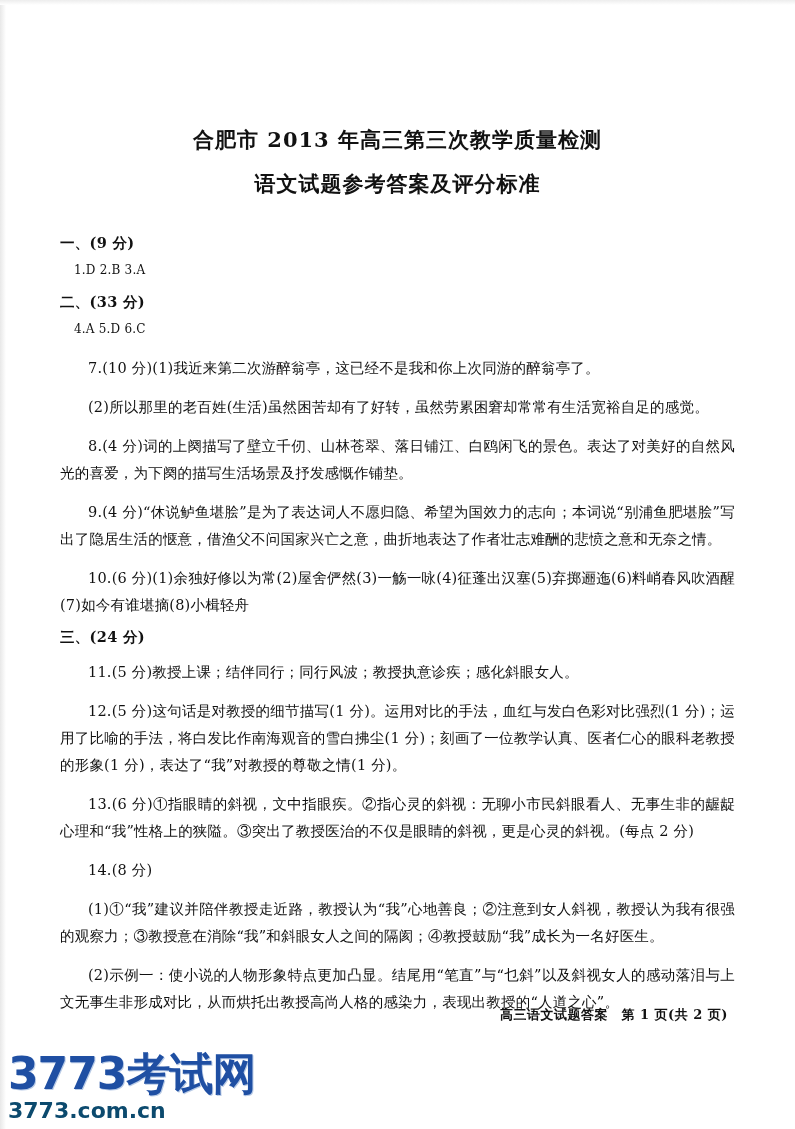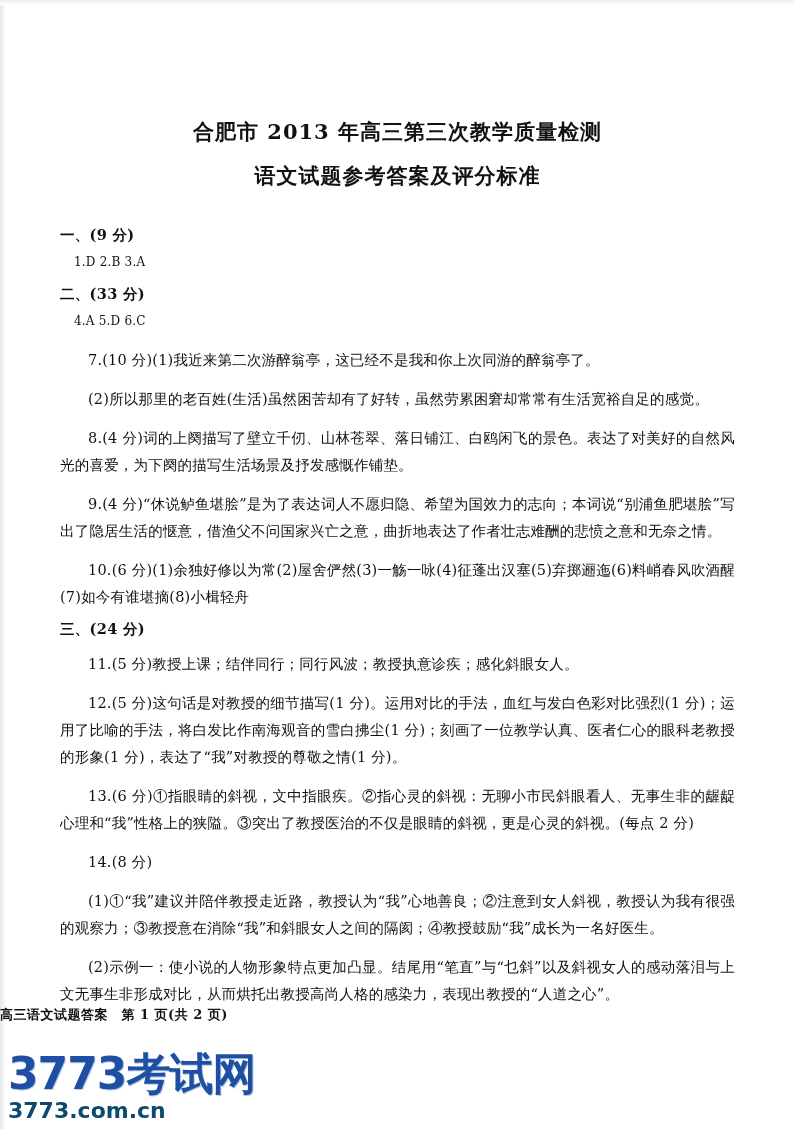--- a/index.html
+++ b/index.html
@@ -33,7 +33,7 @@
     font-size: 21px;
     font-weight: bold;
     letter-spacing: 1px;
-    margin: 0 0 16px 0;
+    margin: 8px 0 16px 0;
     font-family: "DejaVu Serif", "Liberation Serif", serif;
   }
   .title2 {

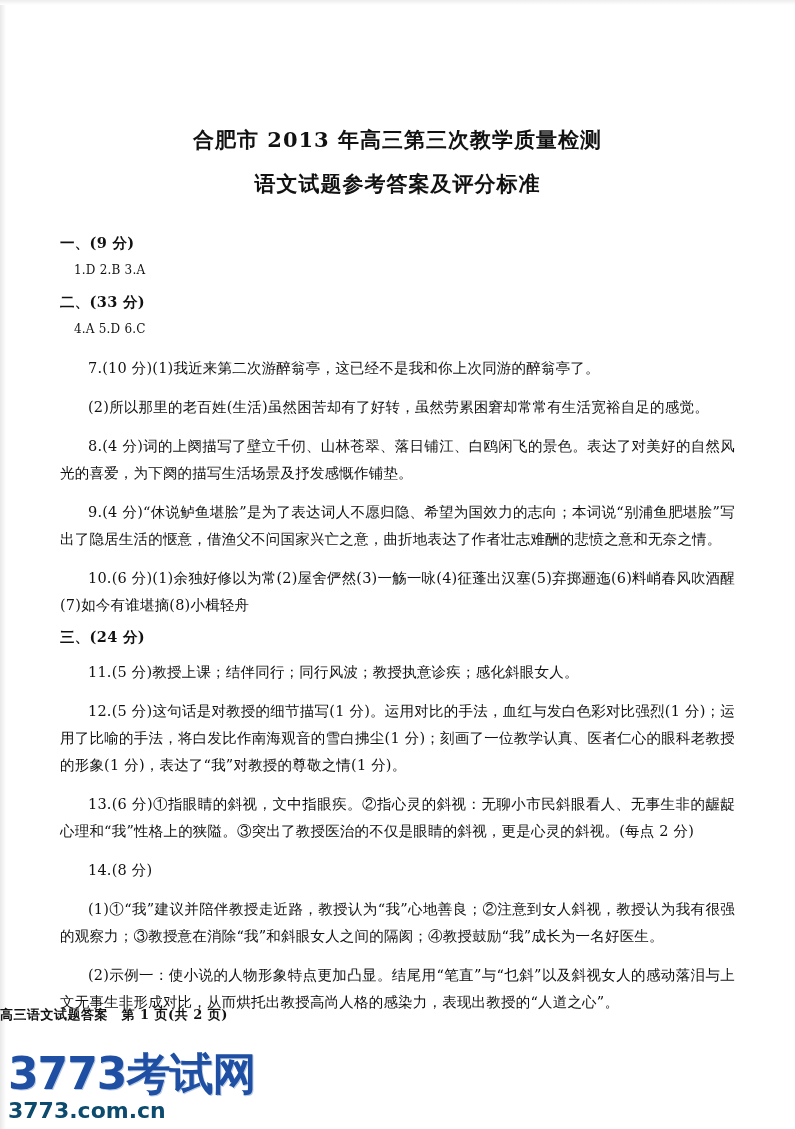--- a/index.html
+++ b/index.html
@@ -70,7 +70,7 @@
     left: 0;
     top: 1006px;
     width: 728px;
-    text-align: left;
+    text-align: right;
     font-size: 13px;
     font-weight: bold;
     letter-spacing: 0.5px;

